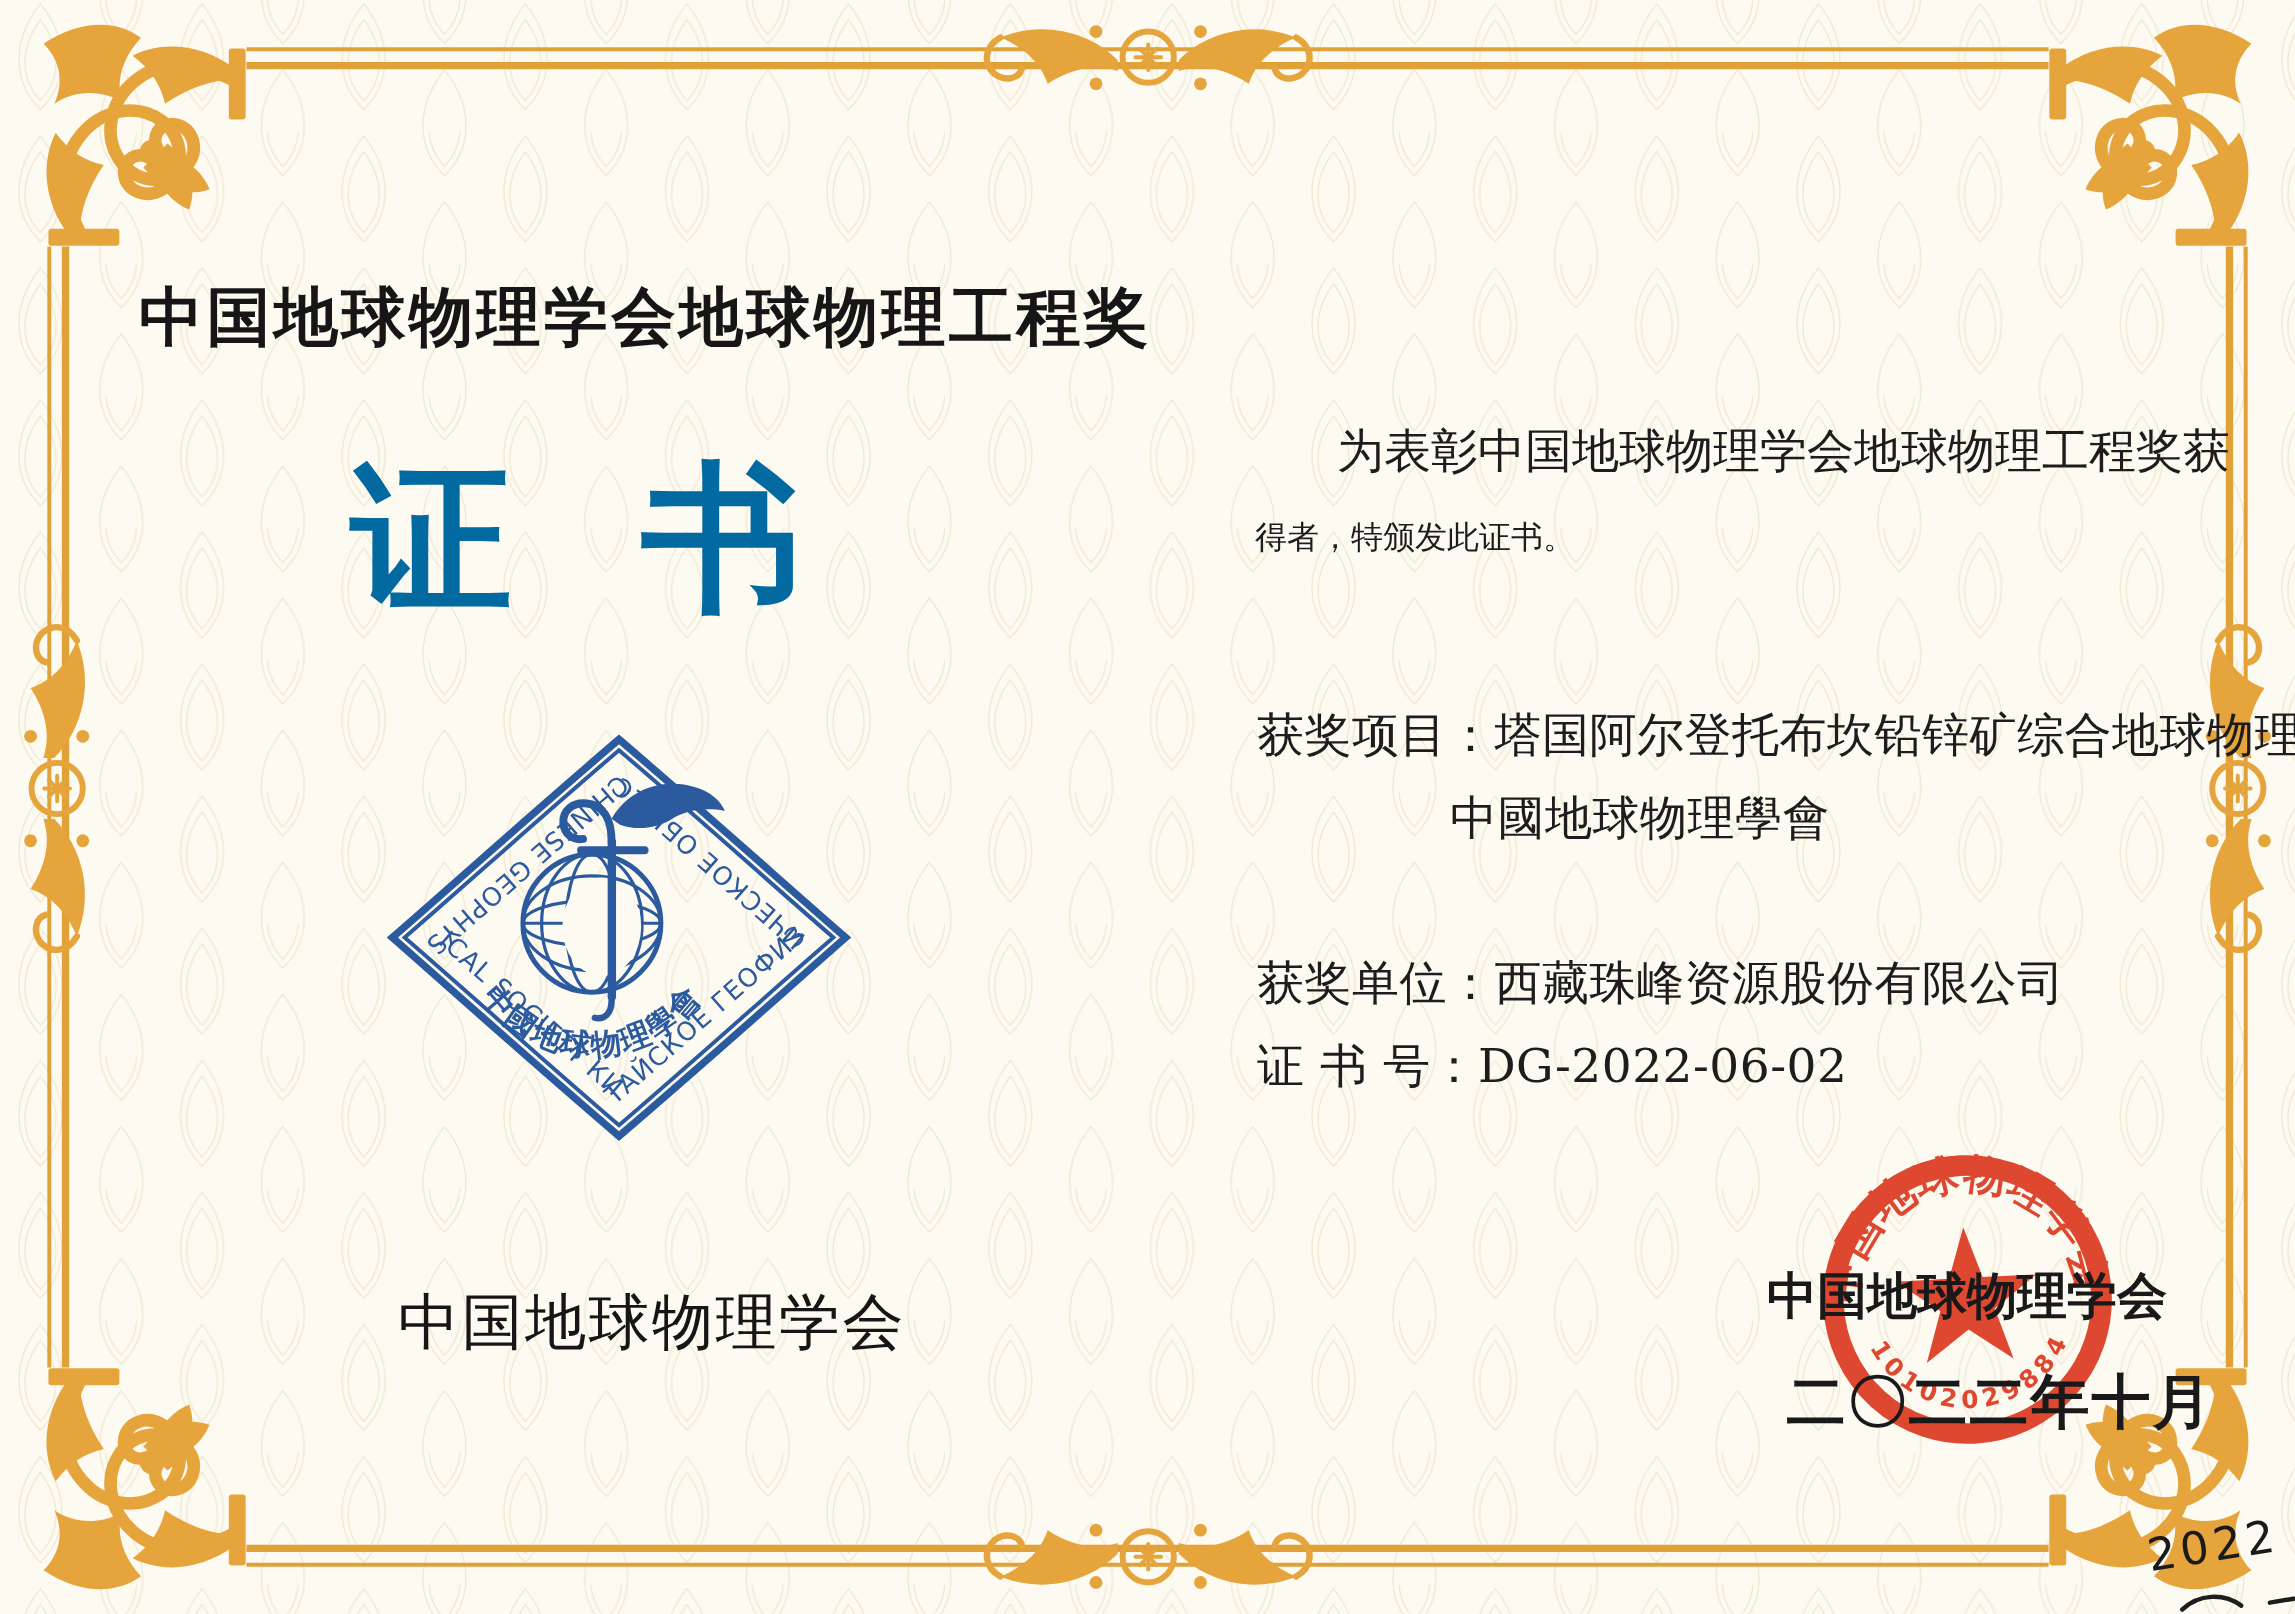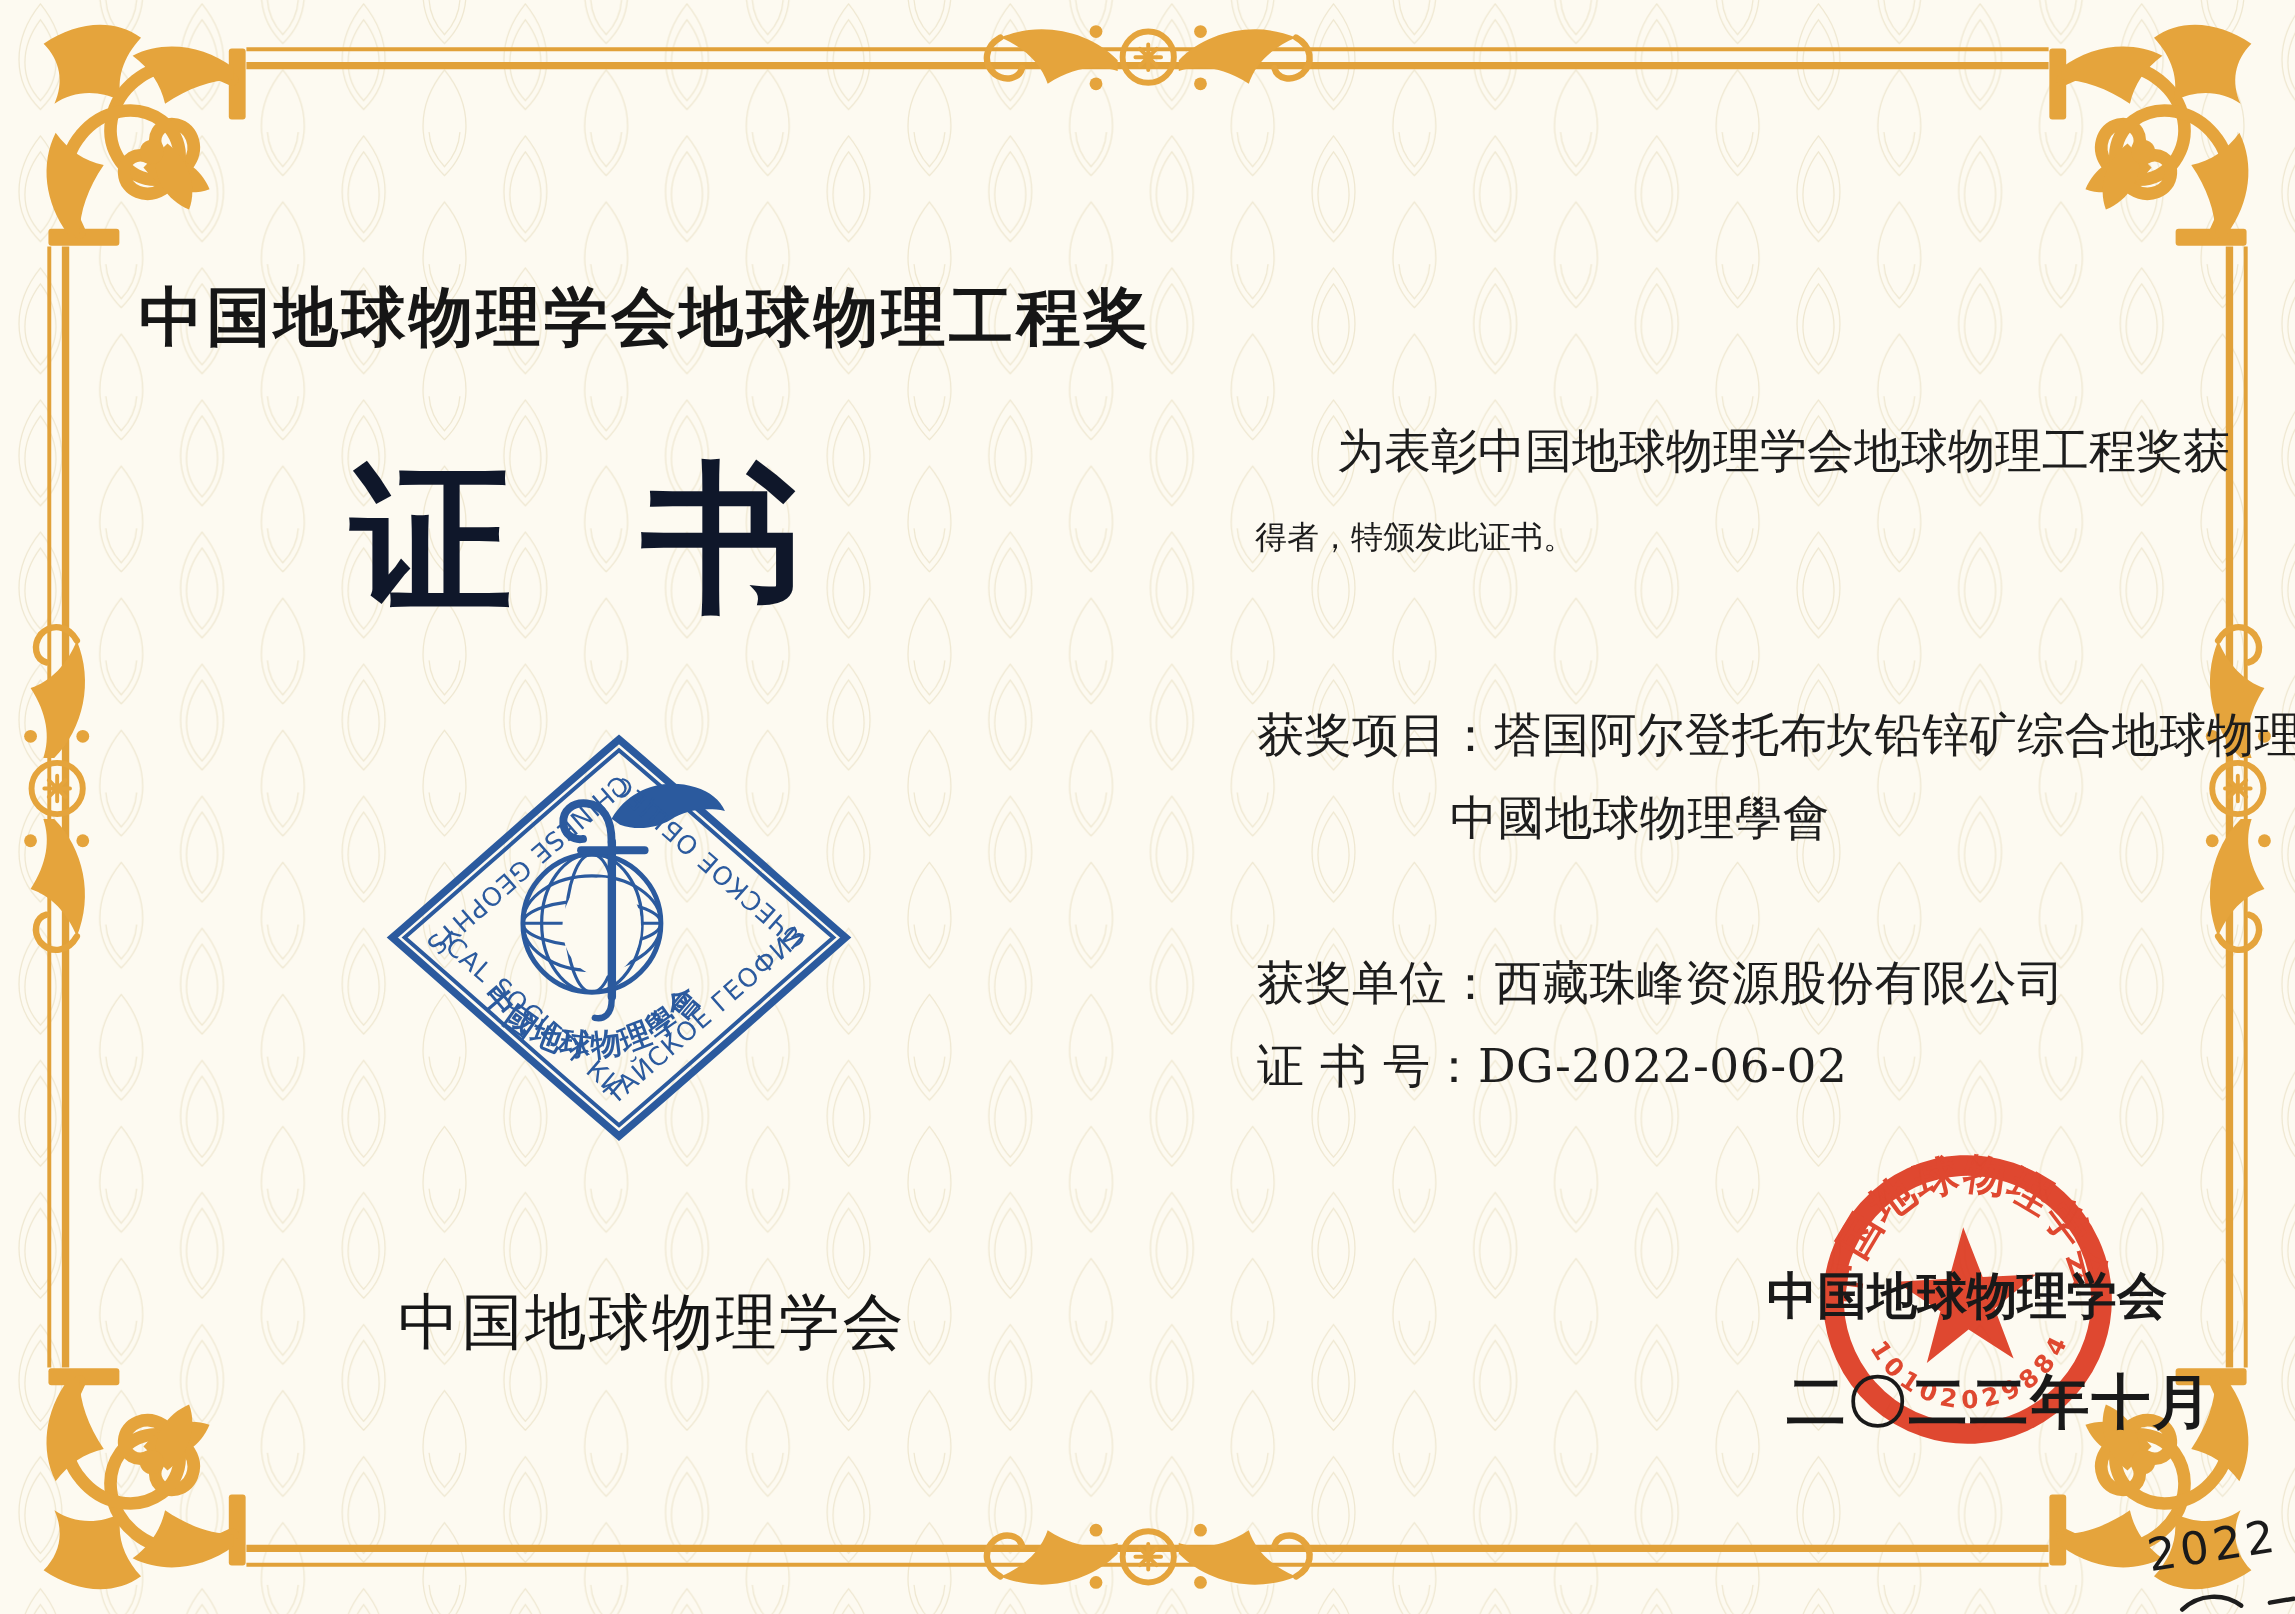--- a/index.html
+++ b/index.html
@@ -14,7 +14,7 @@
   svg.layer{position:absolute;left:0;top:0;width:2295px;height:1614px;display:block;}
   .abs{position:absolute;line-height:1;white-space:nowrap;}
   .header-title{left:139px;top:285px;font-size:64px;font-weight:700;letter-spacing:3.5px;color:#161616;}
-  .cert-title{left:351px;top:457px;font-size:161px;font-weight:900;letter-spacing:129px;color:#0f172a;}
+  .cert-title{left:351px;top:457px;font-size:161px;font-weight:900;letter-spacing:129px;color:#0369a1;}
   .intro-l1{left:1337px;top:427px;font-size:47px;}
   .intro-l2{left:1255px;top:521px;font-size:32px;}
   .frow{font-size:47px;letter-spacing:0.5px;}

